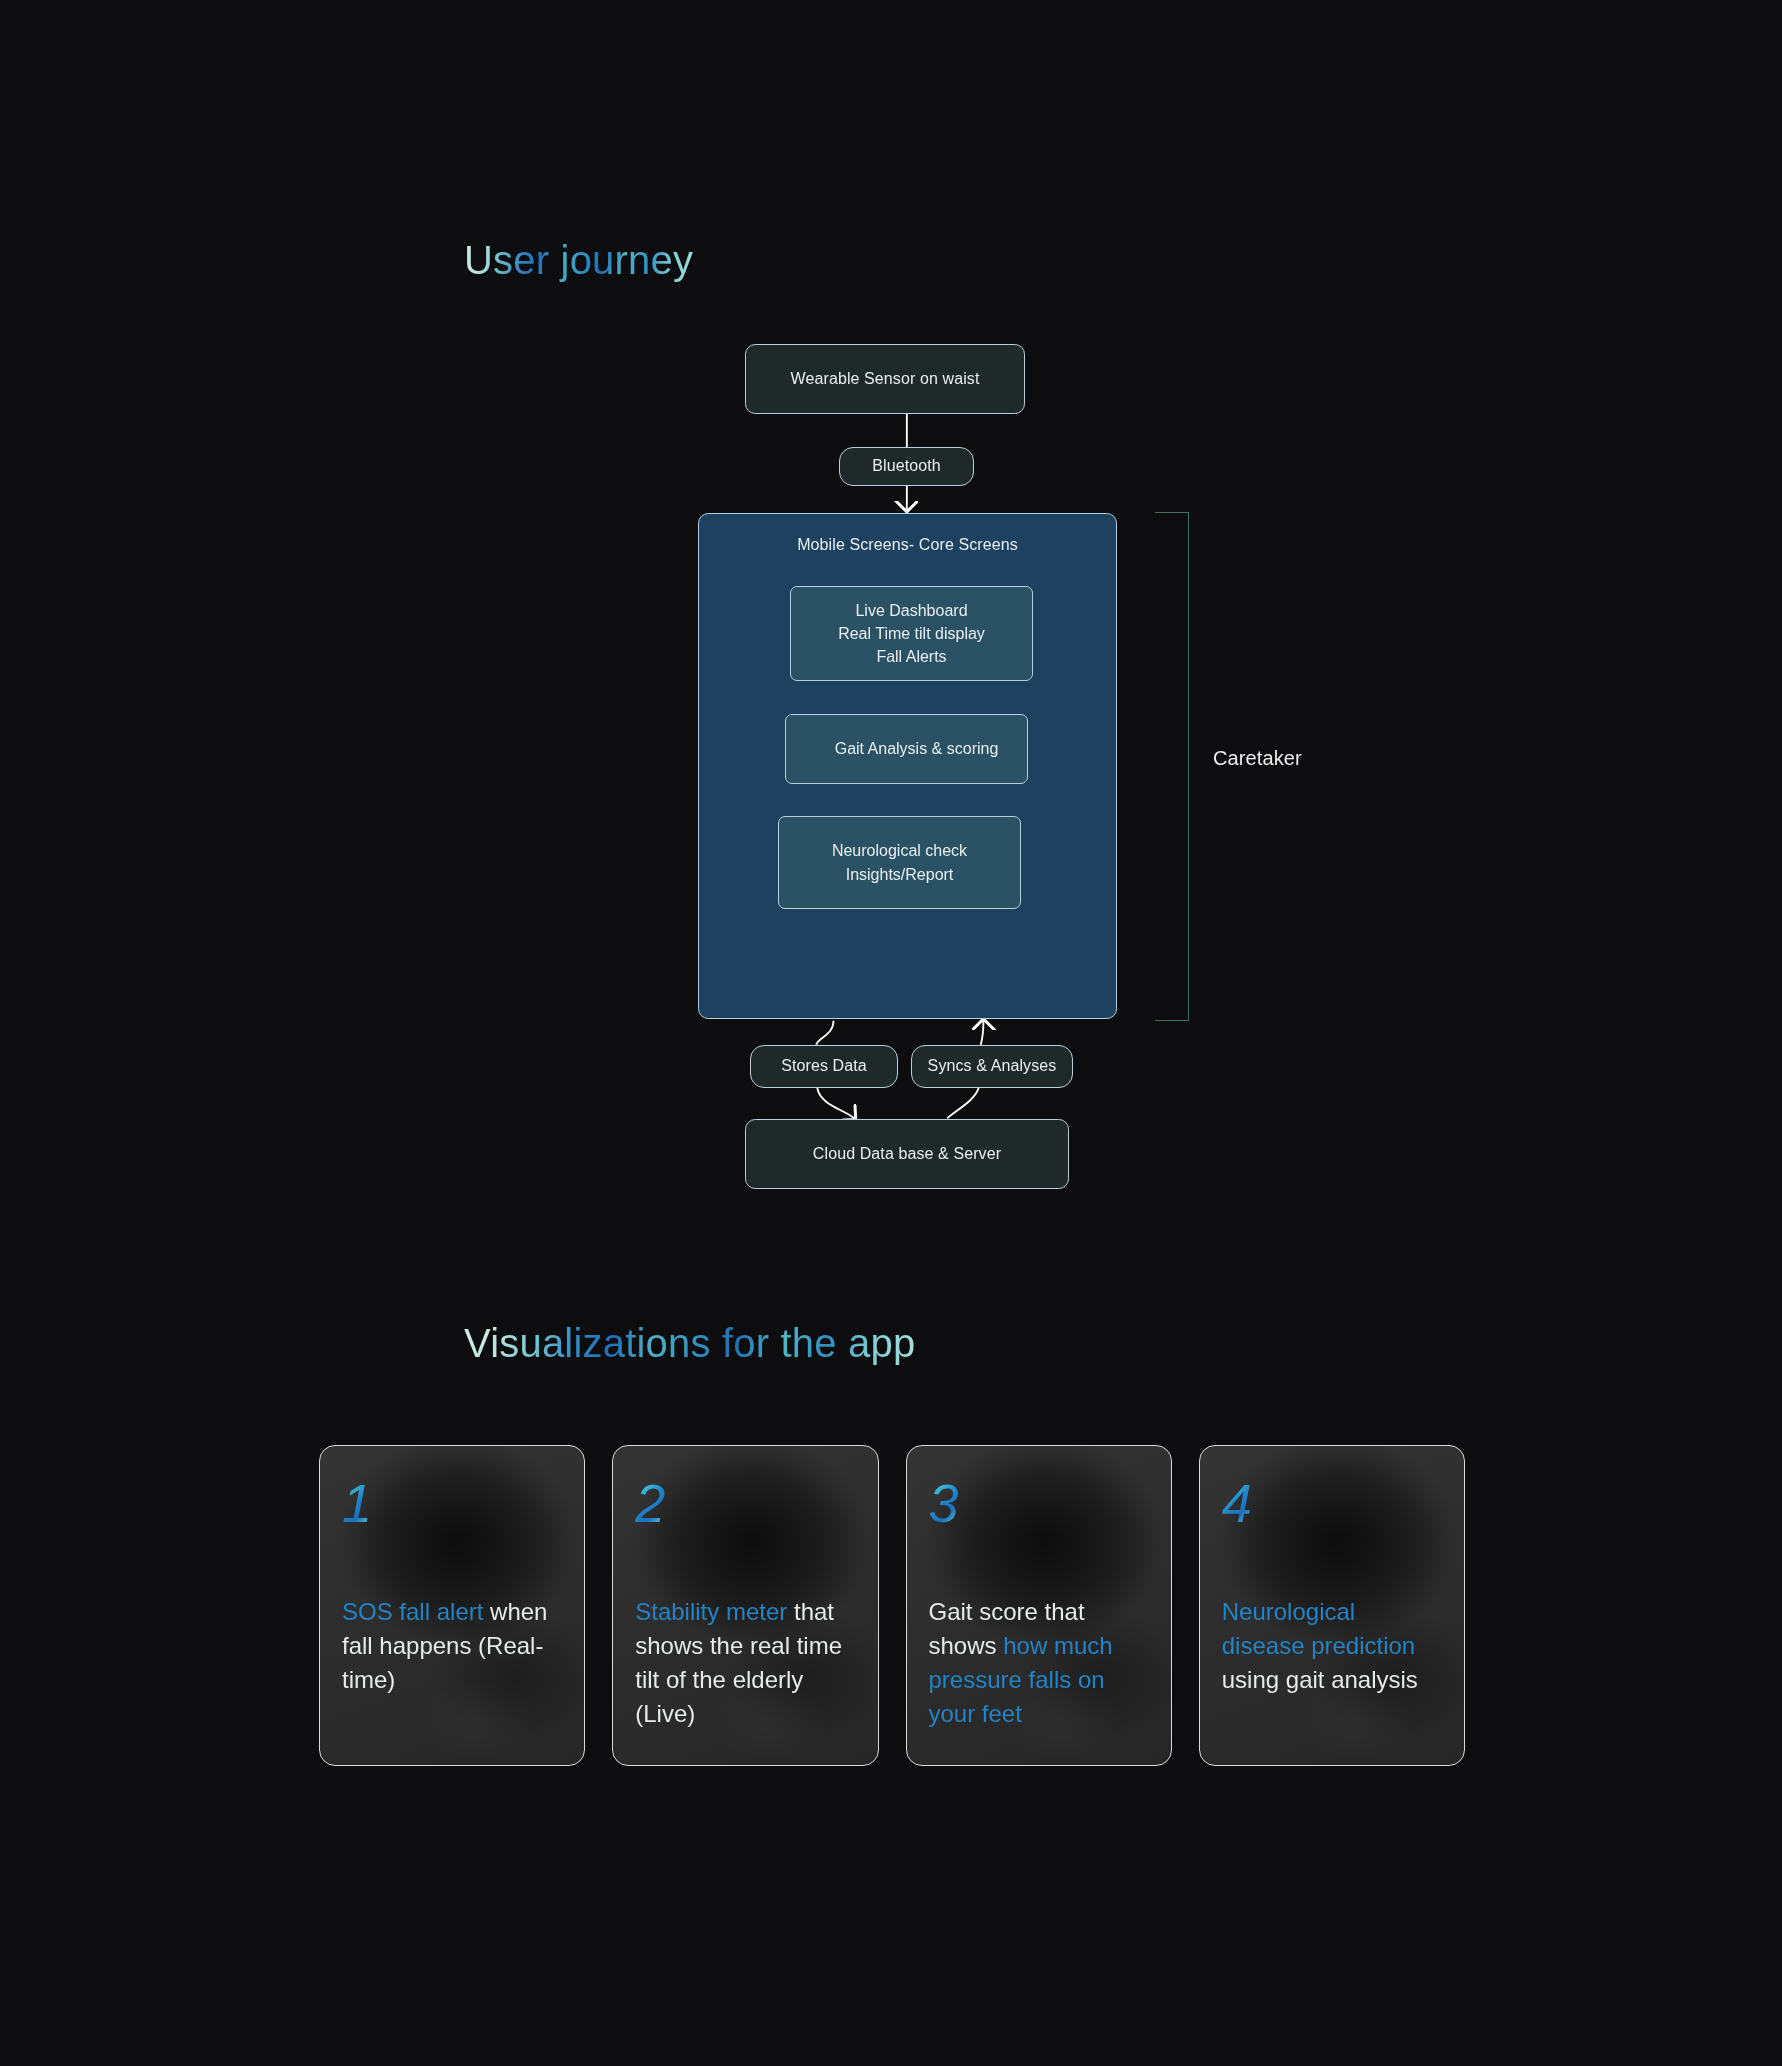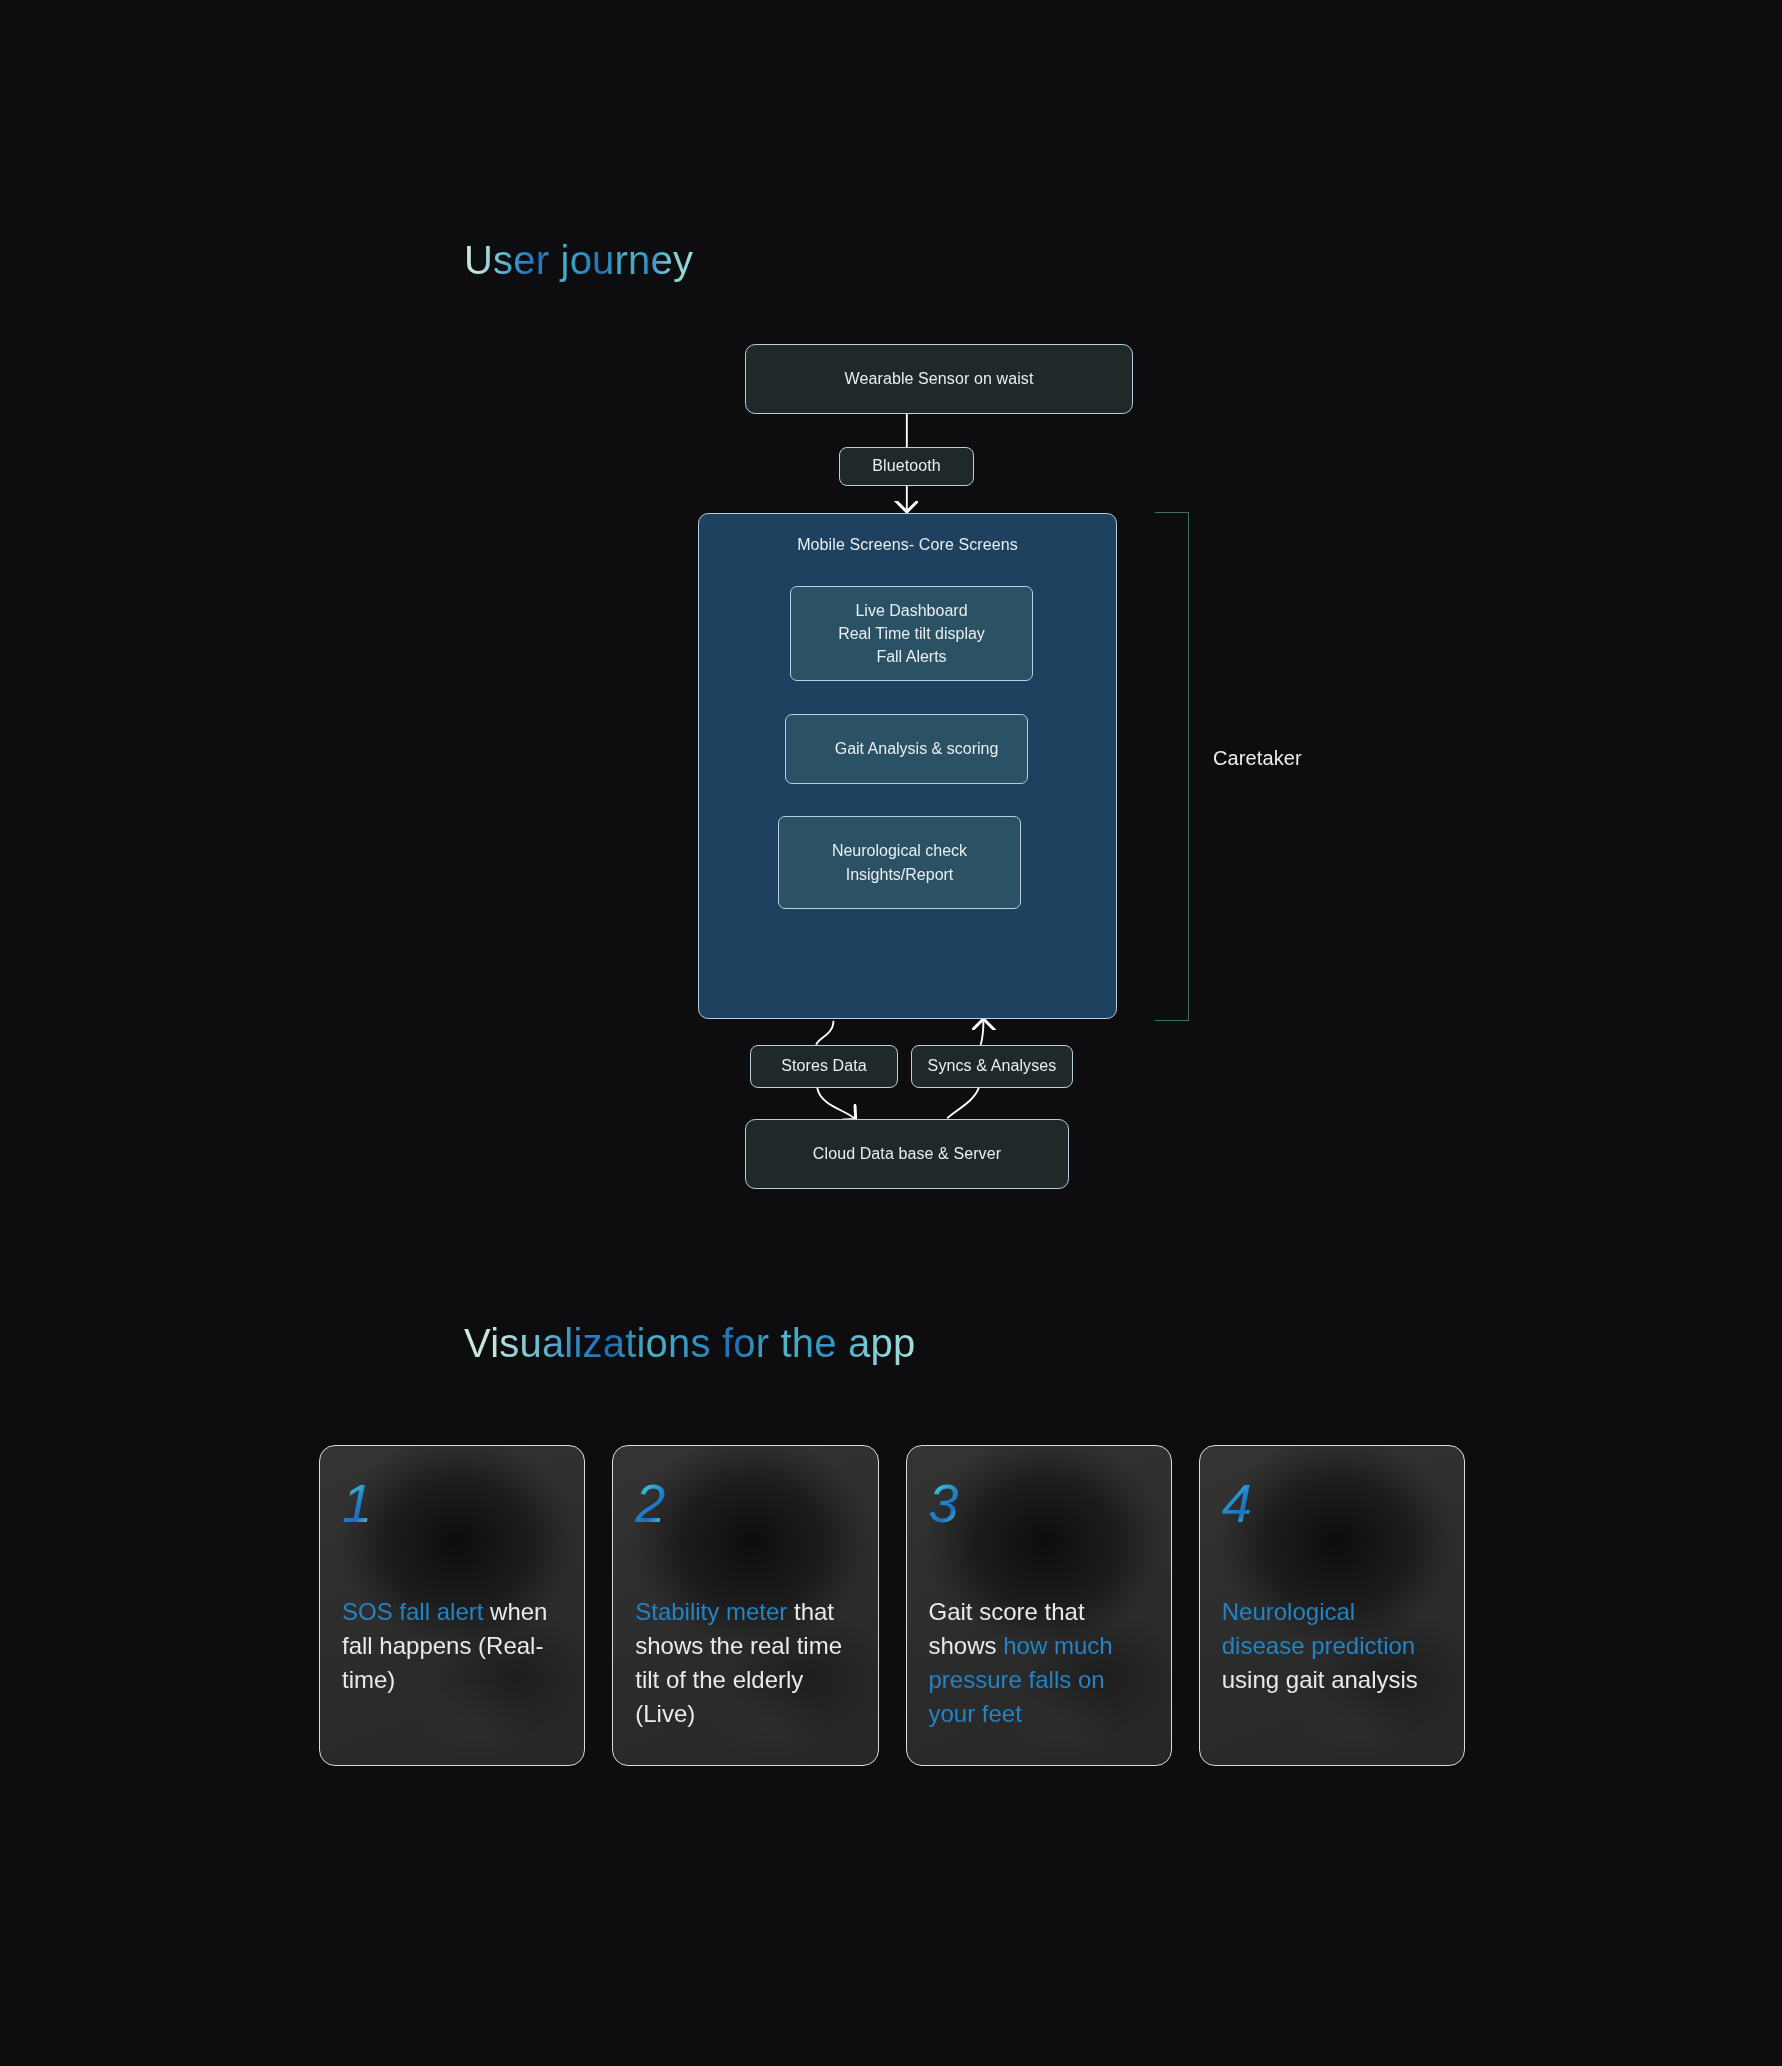--- a/index.html
+++ b/index.html
@@ -66,7 +66,7 @@
   }
   .node.pill { border-radius: 8px; }
 
-  #node-wearable { left: 745px; top: 344px; width: 388px; height: 70px; }
+  #node-wearable { left: 745px; top: 344px; width: 280px; height: 70px; }
   #node-bluetooth { left: 839px; top: 447px; width: 135px; height: 39px; }
   #node-stores { left: 750px; top: 1045px; width: 148px; height: 43px; }
   #node-syncs { left: 911px; top: 1045px; width: 162px; height: 43px; }

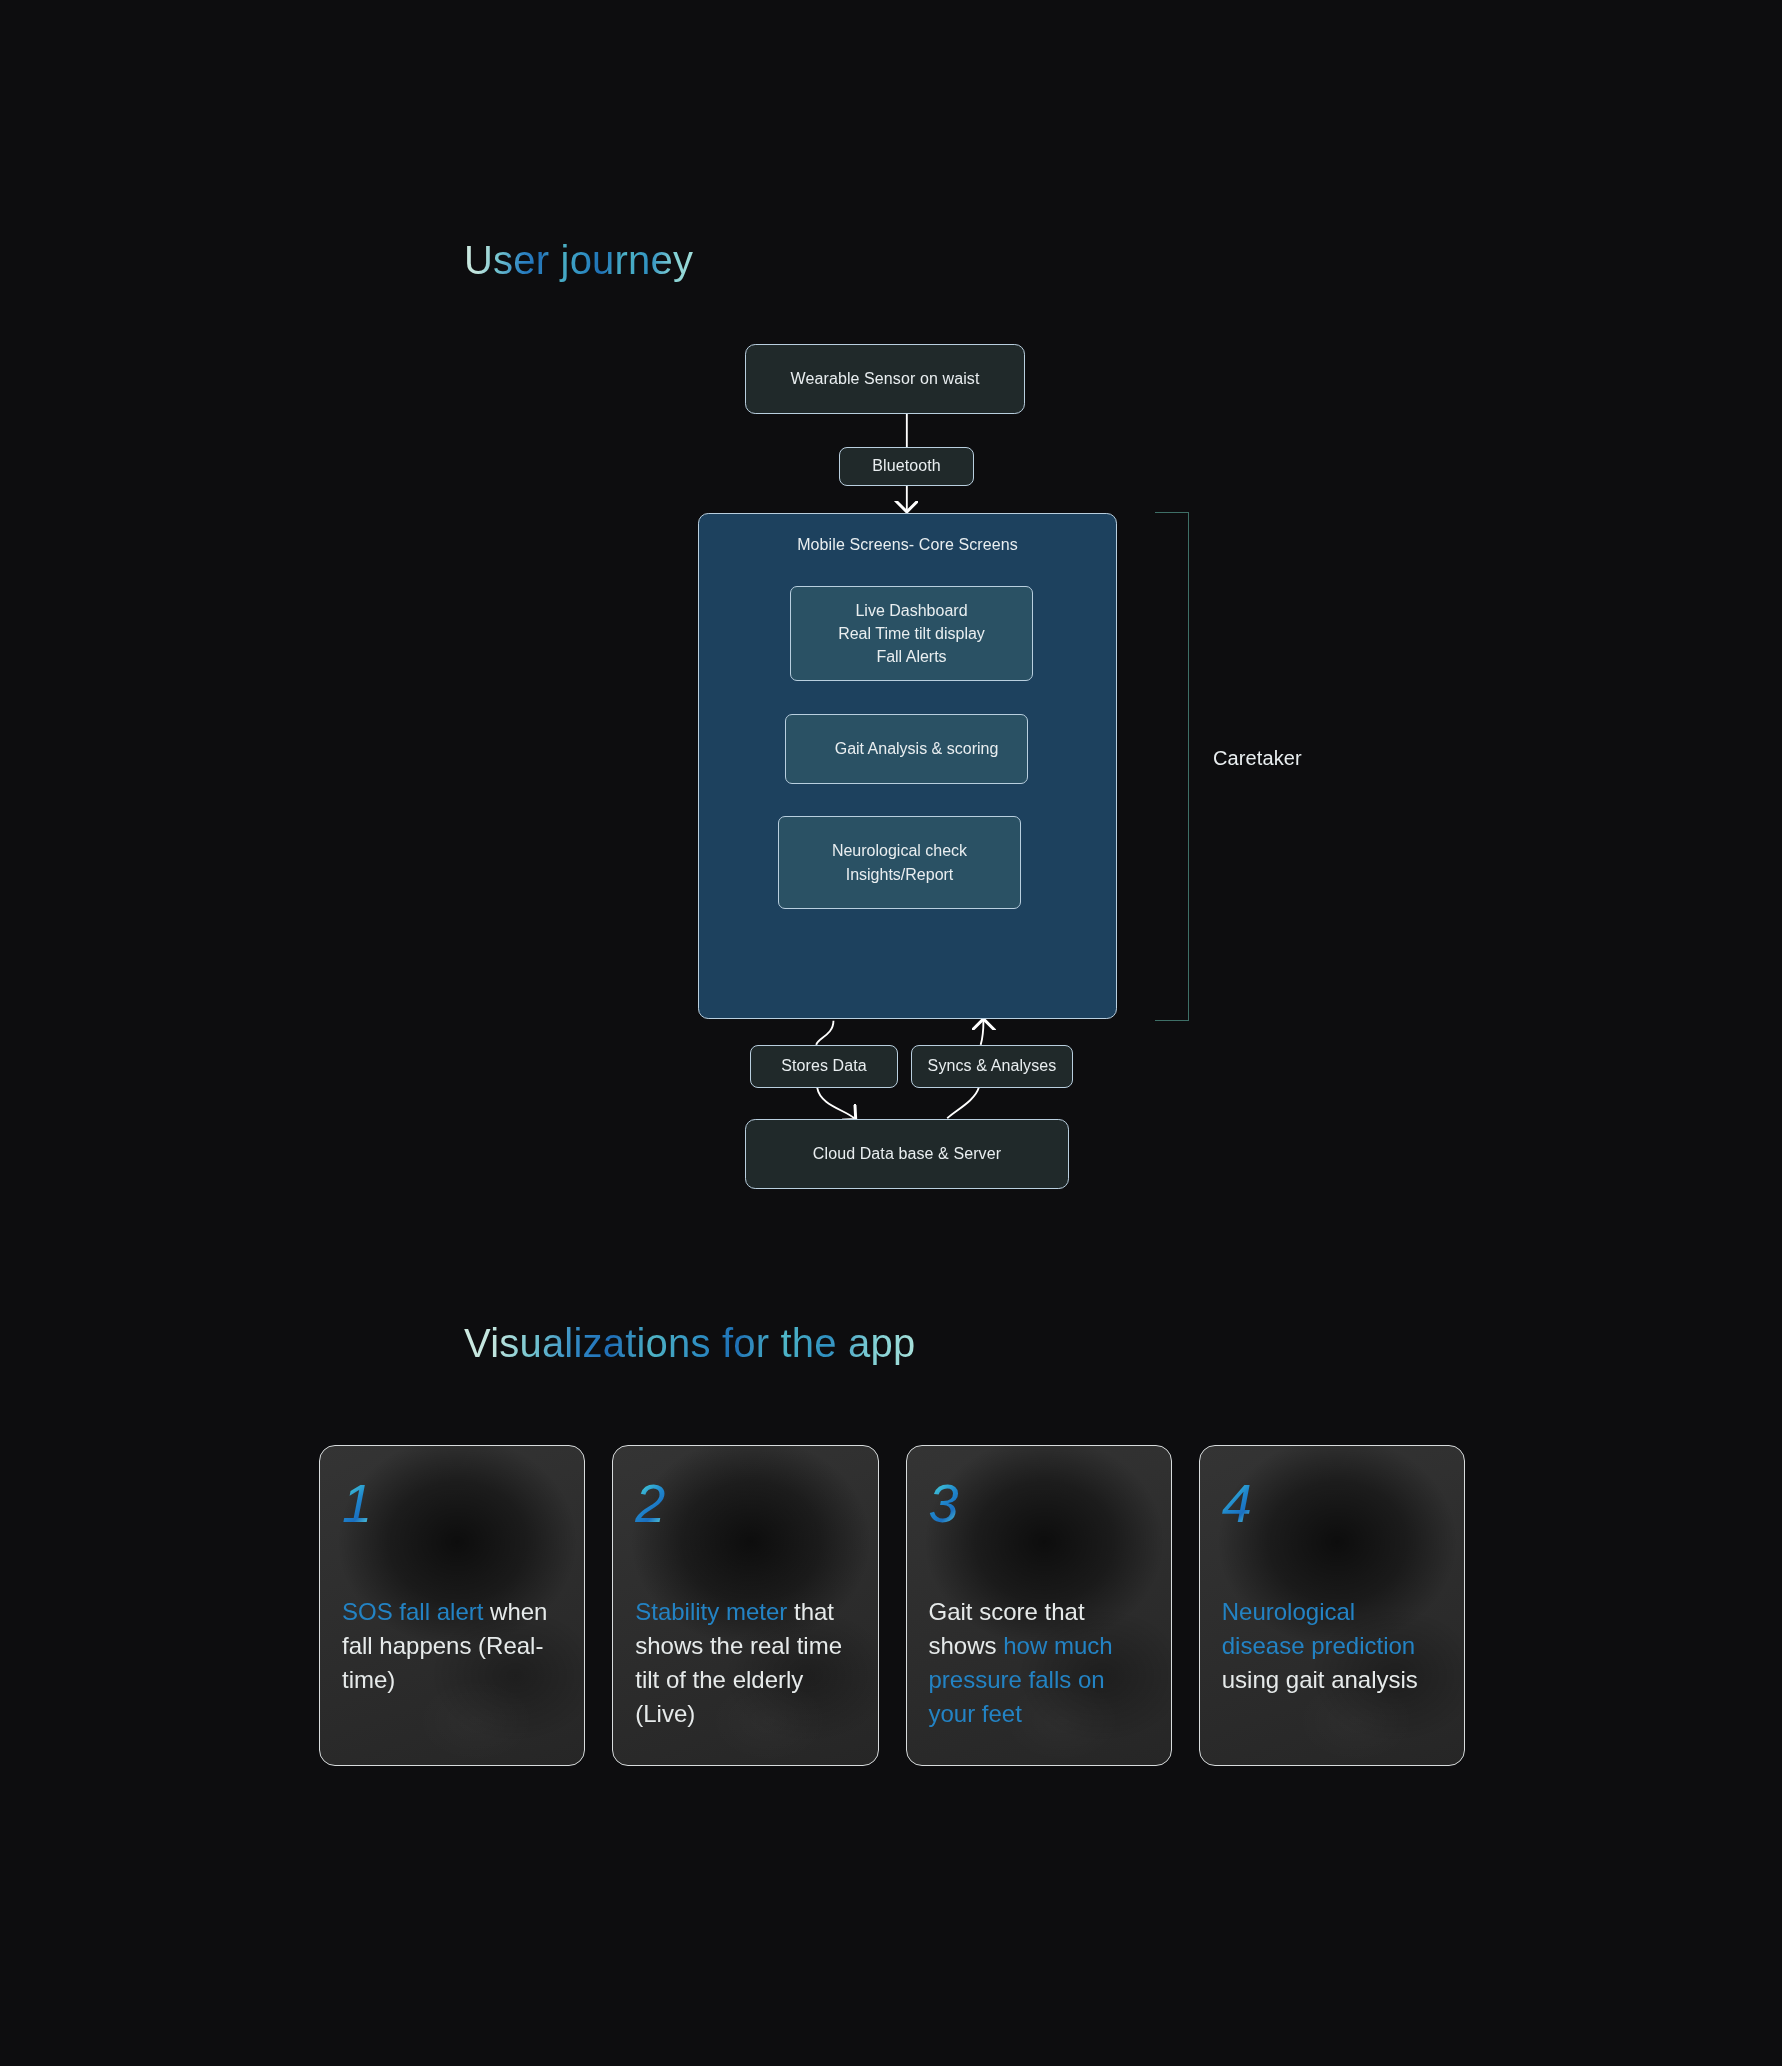--- a/index.html
+++ b/index.html
@@ -64,7 +64,7 @@
     color: #e9eef0;
     letter-spacing: 0.1px;
   }
-  .node.pill { border-radius: 8px; }
+  .node.pill { border-radius: 14px; }
 
   #node-wearable { left: 745px; top: 344px; width: 280px; height: 70px; }
   #node-bluetooth { left: 839px; top: 447px; width: 135px; height: 39px; }

